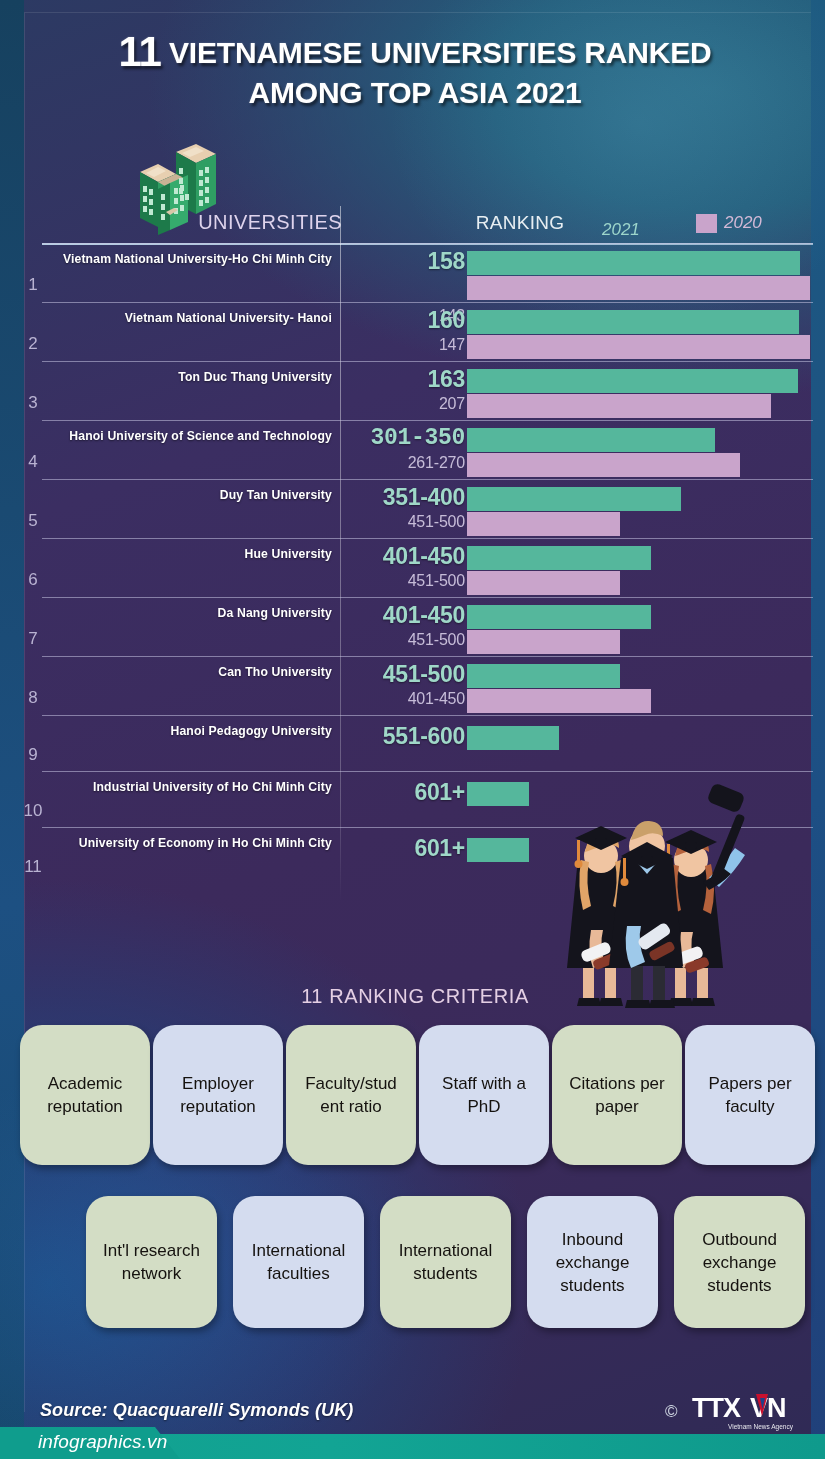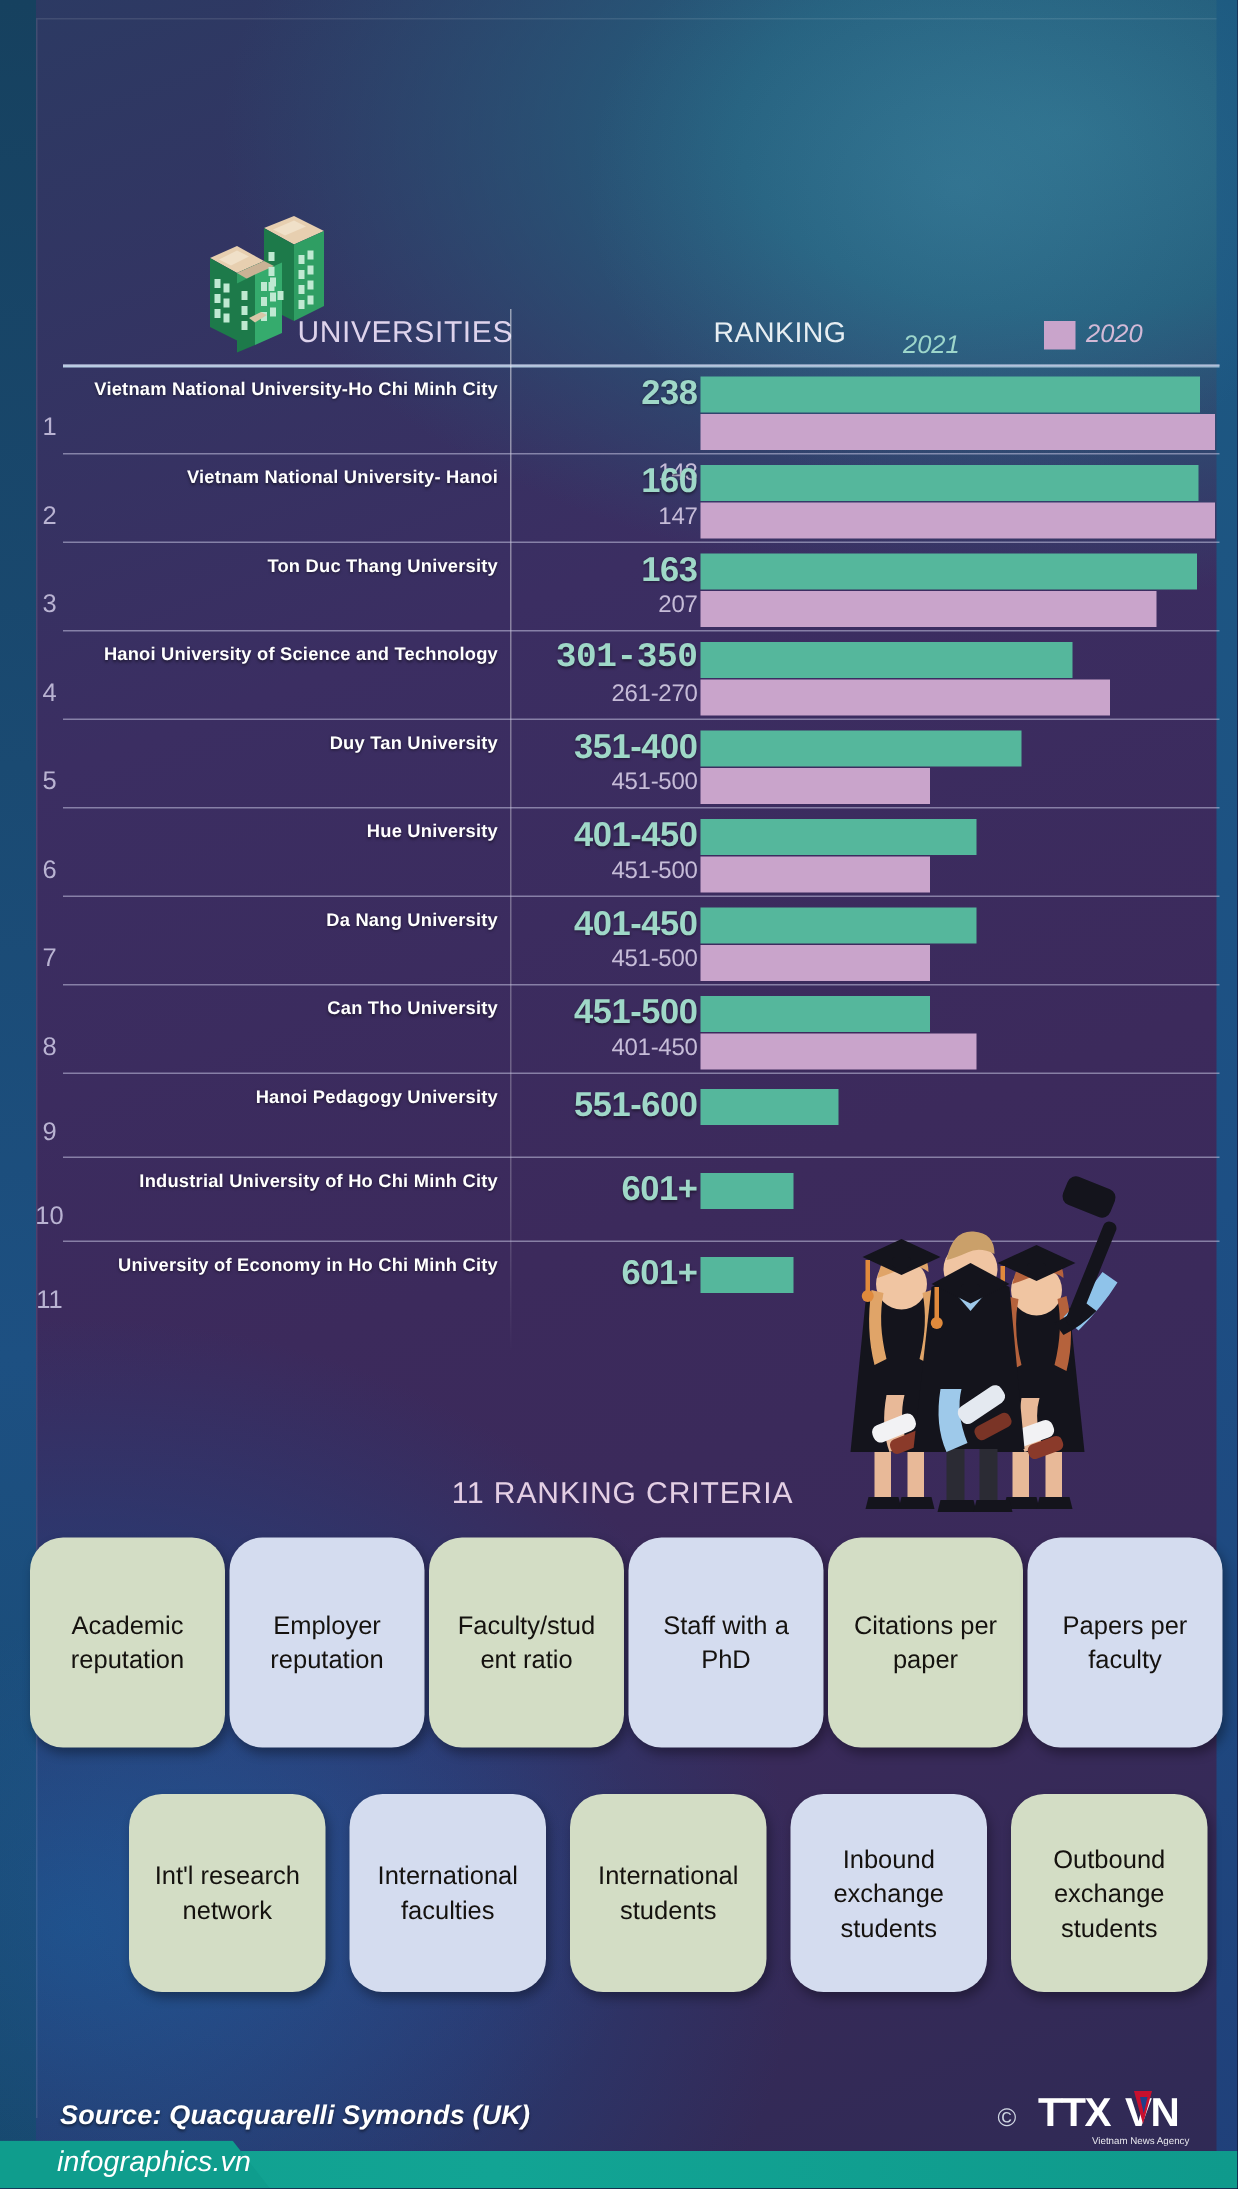--- a/index.html
+++ b/index.html
@@ -130,6 +130,10 @@
   <div class="glow2"></div>
   <div class="innerframe"></div>
 
+  <div class="title">
+    <span class="big">11</span><span> VIETNAMESE UNIVERSITIES RANKED</span><br>
+    <span>AMONG TOP ASIA 2021</span>
+  </div>
 
   <div class="bldg">
     <svg viewBox="0 0 100 96" width="100" height="96">

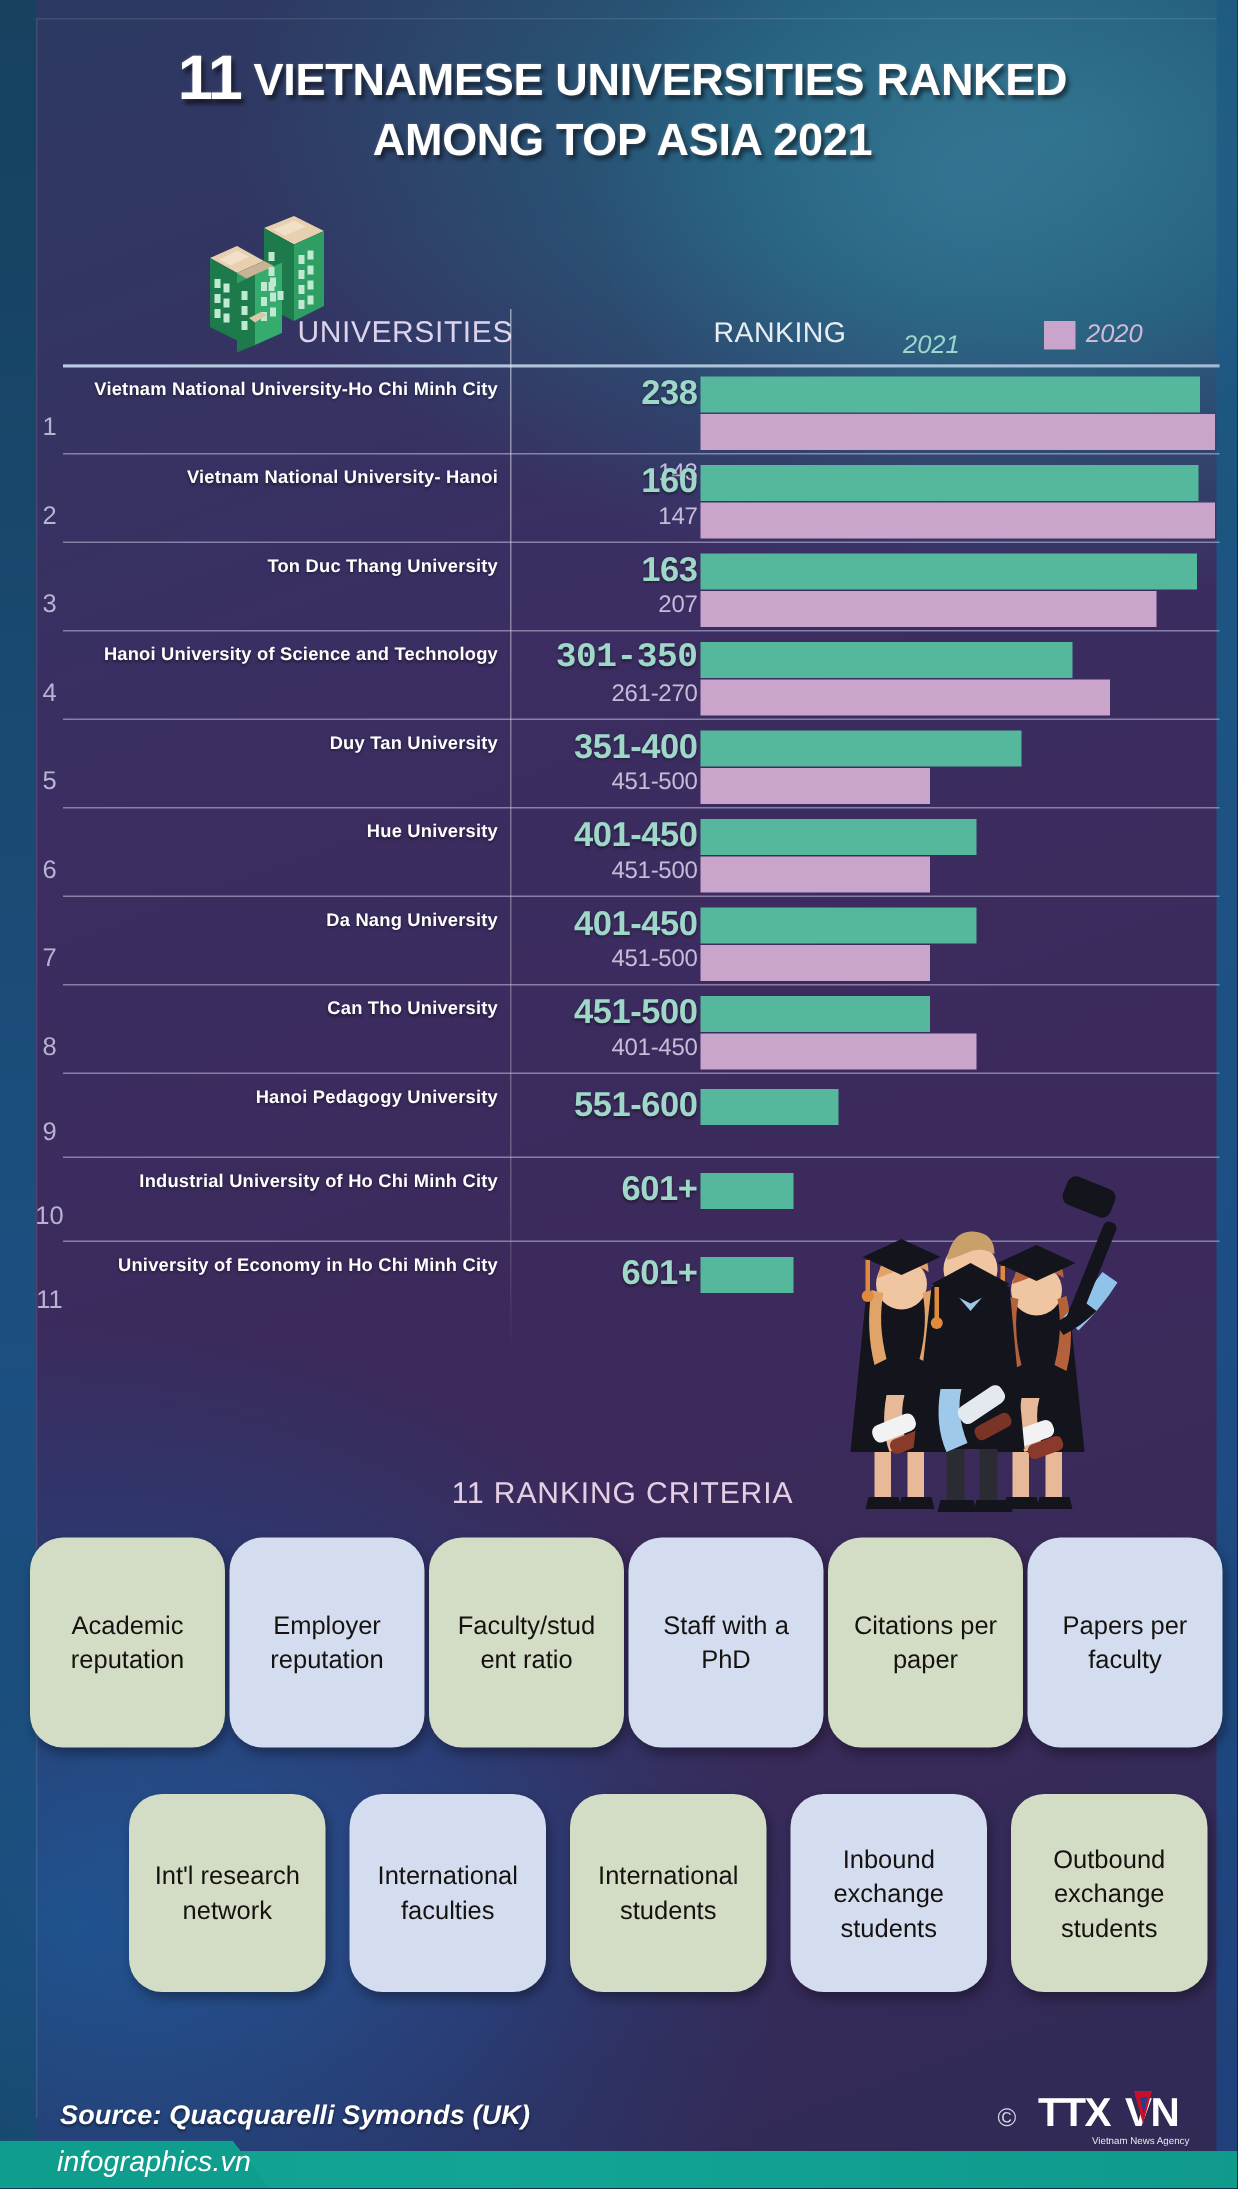--- a/index.html
+++ b/index.html
@@ -203,7 +203,7 @@
       <div class="row" style="top: 243px; height: 59px;">
         <div class="rnum" style="top: 31.5px;">1</div>
         <div class="uname" style="top: 9px;">Vietnam National University-Ho Chi Minh City</div>
-        <div class="val cur" style="top: 5px;">238</div>
+        <div class="val cur" style="top: 5px;">158</div>
         <div class="bar g" style="top: 8px; width: 333px;"></div>
         <div class="val prev" style="top: 34px; margin-top: 30px;">143</div>
         <div class="bar p" style="top: 33px; width: 343px;"></div>

